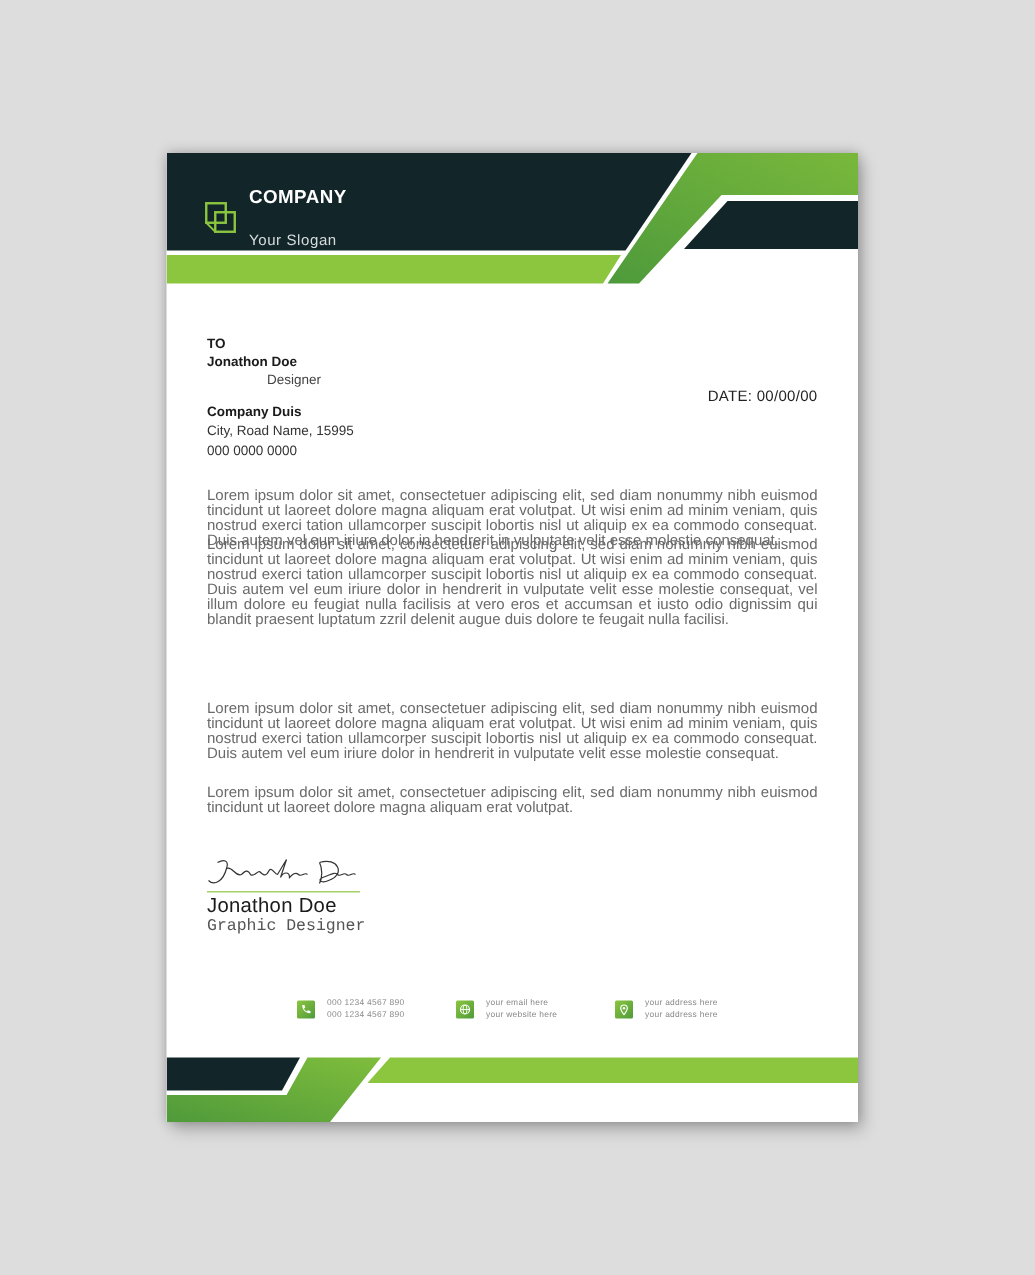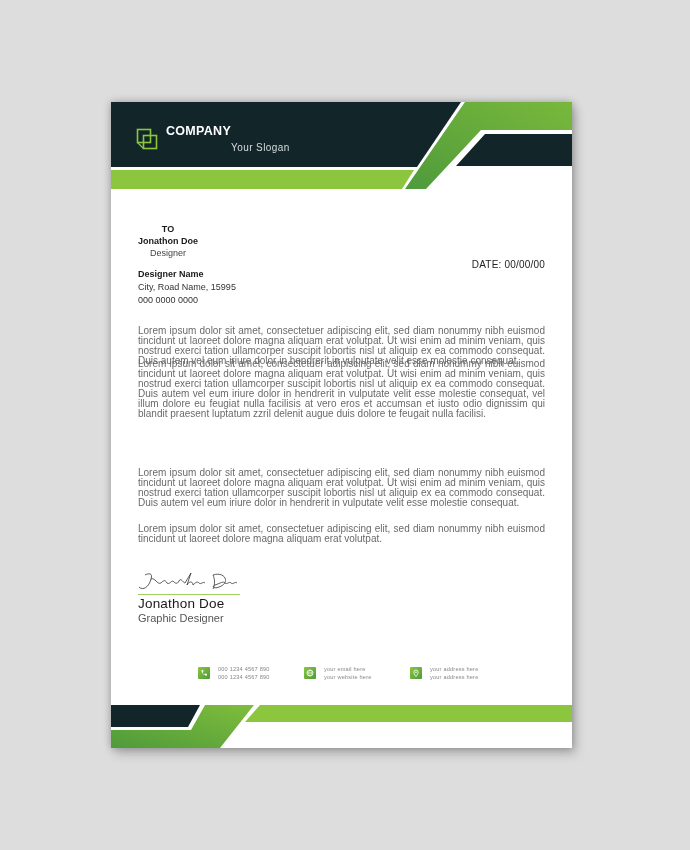--- a/index.html
+++ b/index.html
@@ -16,7 +16,7 @@
   .deco { position:absolute; left:0; top:0; }
   .logo-wrap { position:absolute; left:25px; top:23px; display:flex; align-items:center; }
   .logo-icon { width:22px; height:22px; margin-right:8px; }
-  .brand { display:flex; flex-direction:row; line-height:1; }
+  .brand { display:flex; flex-direction:column; line-height:1; }
   .brand-name { color:#ffffff; font-weight:bold; font-size:12.5px; letter-spacing:0.3px; }
   .brand-slogan { color:#d6dcdc; font-size:10px; margin-top:18px; letter-spacing:0.4px; }
 

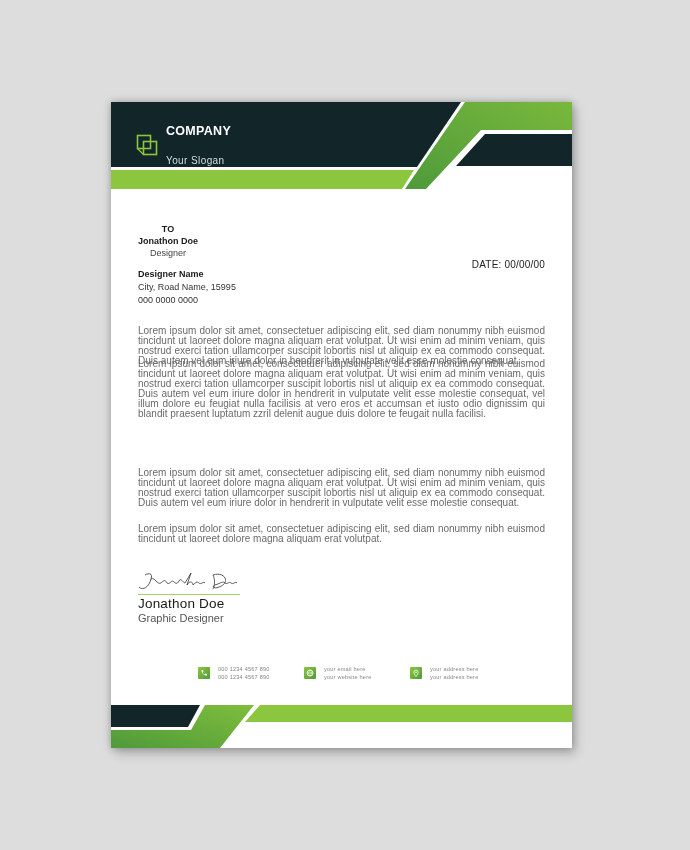--- a/index.html
+++ b/index.html
@@ -20,7 +20,7 @@
   .brand-name { color:#ffffff; font-weight:bold; font-size:12.5px; letter-spacing:0.3px; }
   .brand-slogan { color:#d6dcdc; font-size:10px; margin-top:18px; letter-spacing:0.4px; }
 
-  .to-block { position:absolute; left:27px; top:121px; font-size:9px; color:#222; line-height:12px;text-align:center; }
+  .to-block { position:absolute; left:27px; top:121px; font-size:9px; color:#222; line-height:12px; }
   .to-block .bold { font-weight:bold; color:#1a1a1a; }
   .to-block .light { color:#444; }
   .comp-block { position:absolute; left:27px; top:166px; font-size:9px; color:#333; line-height:13px; }

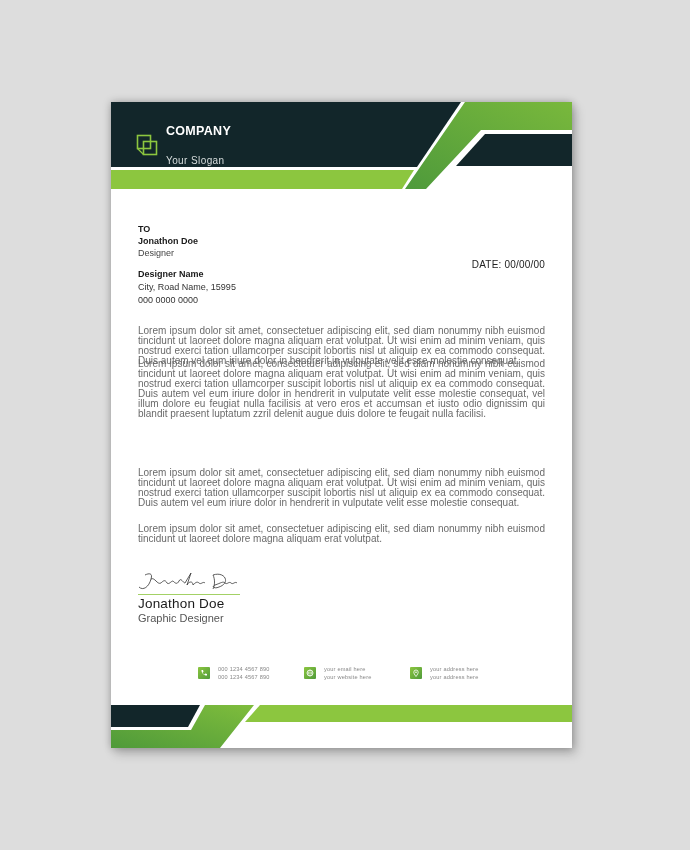--- a/index.html
+++ b/index.html
@@ -22,7 +22,7 @@
 
   .to-block { position:absolute; left:27px; top:121px; font-size:9px; color:#222; line-height:12px; }
   .to-block .bold { font-weight:bold; color:#1a1a1a; }
-  .to-block .light { color:#444; }
+  .to-block .light { color:#444;margin-left:40px; }
   .comp-block { position:absolute; left:27px; top:166px; font-size:9px; color:#333; line-height:13px; }
   .comp-block .bold { font-weight:bold; color:#1a1a1a; }
   .date { position:absolute; right:27px; top:157px; font-size:10px; color:#222; letter-spacing:0.2px; }

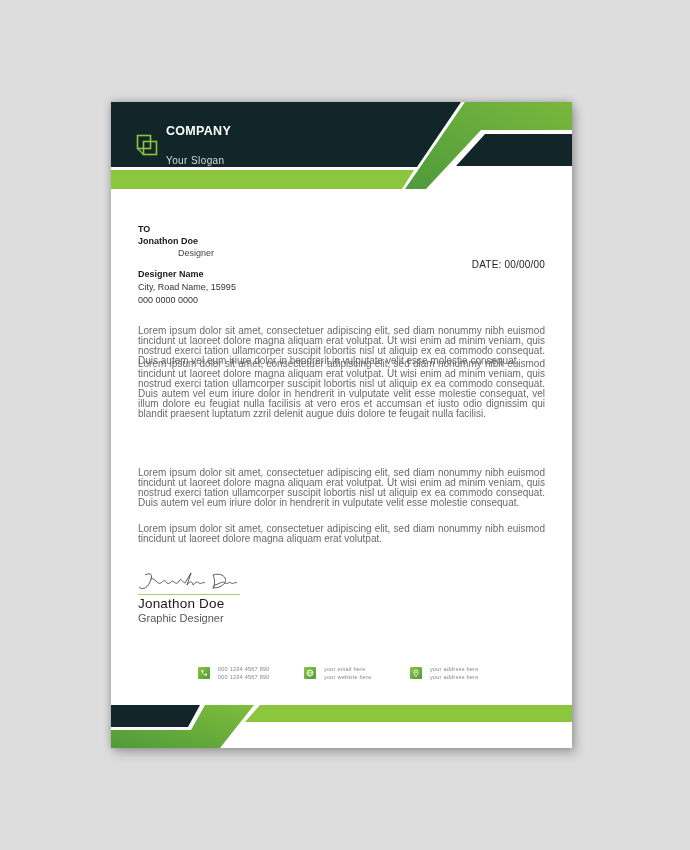--- a/index.html
+++ b/index.html
@@ -89,7 +89,7 @@
     <div class="light">Designer</div>
   </div>
   <div class="comp-block">
-    <div class="bold">Designer Name</div>
+    <div class="bold">Company Duis</div>
     <div>City, Road Name, 15995</div>
     <div>000 0000 0000</div>
   </div>

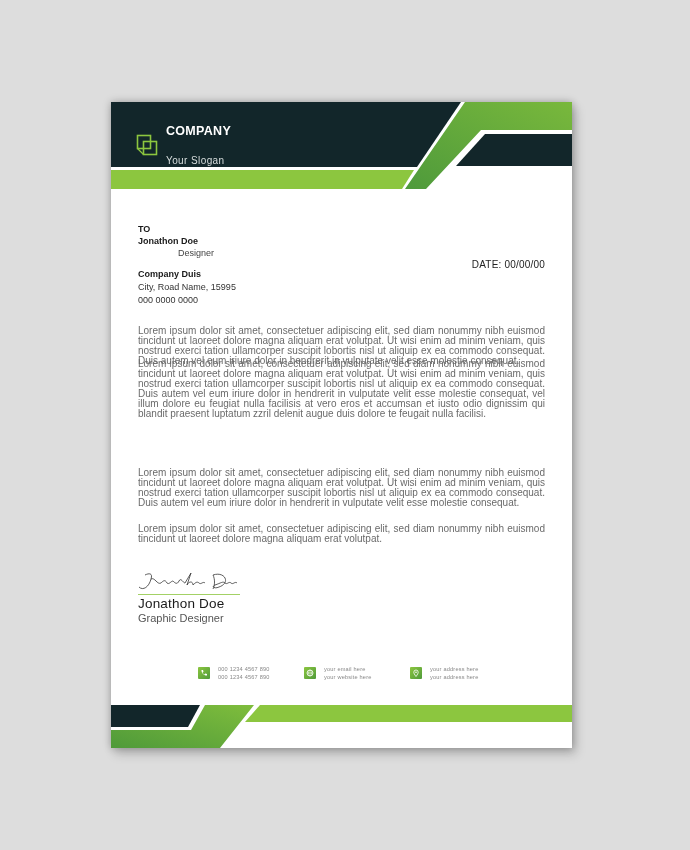--- a/index.html
+++ b/index.html
@@ -36,7 +36,7 @@
   .sig-script { position:absolute; left:24px; top:467px; }
   .sig-line { position:absolute; left:27px; top:492px; width:102px; height:1px; background:#8cc63f; opacity:0.8; }
   .sig-name { position:absolute; left:27px; top:494px; font-size:13.5px; color:#1a1a1a; letter-spacing:0.2px; }
-  .sig-title { position:absolute; left:27px; top:510px; font-size:11px; color:#555; }
+  .sig-title { position:absolute; left:27px; top:510px; font-size:11px; color:#555;font-family:Liberation Mono, monospace; }
 
   .contact { position:absolute; top:563px; display:flex; align-items:center; }
   .c-icon { width:12px; height:12px; background:linear-gradient(135deg,#8cc63f,#4f9a3a); border-radius:1px; display:flex; align-items:center; justify-content:center; margin-right:8px; }

